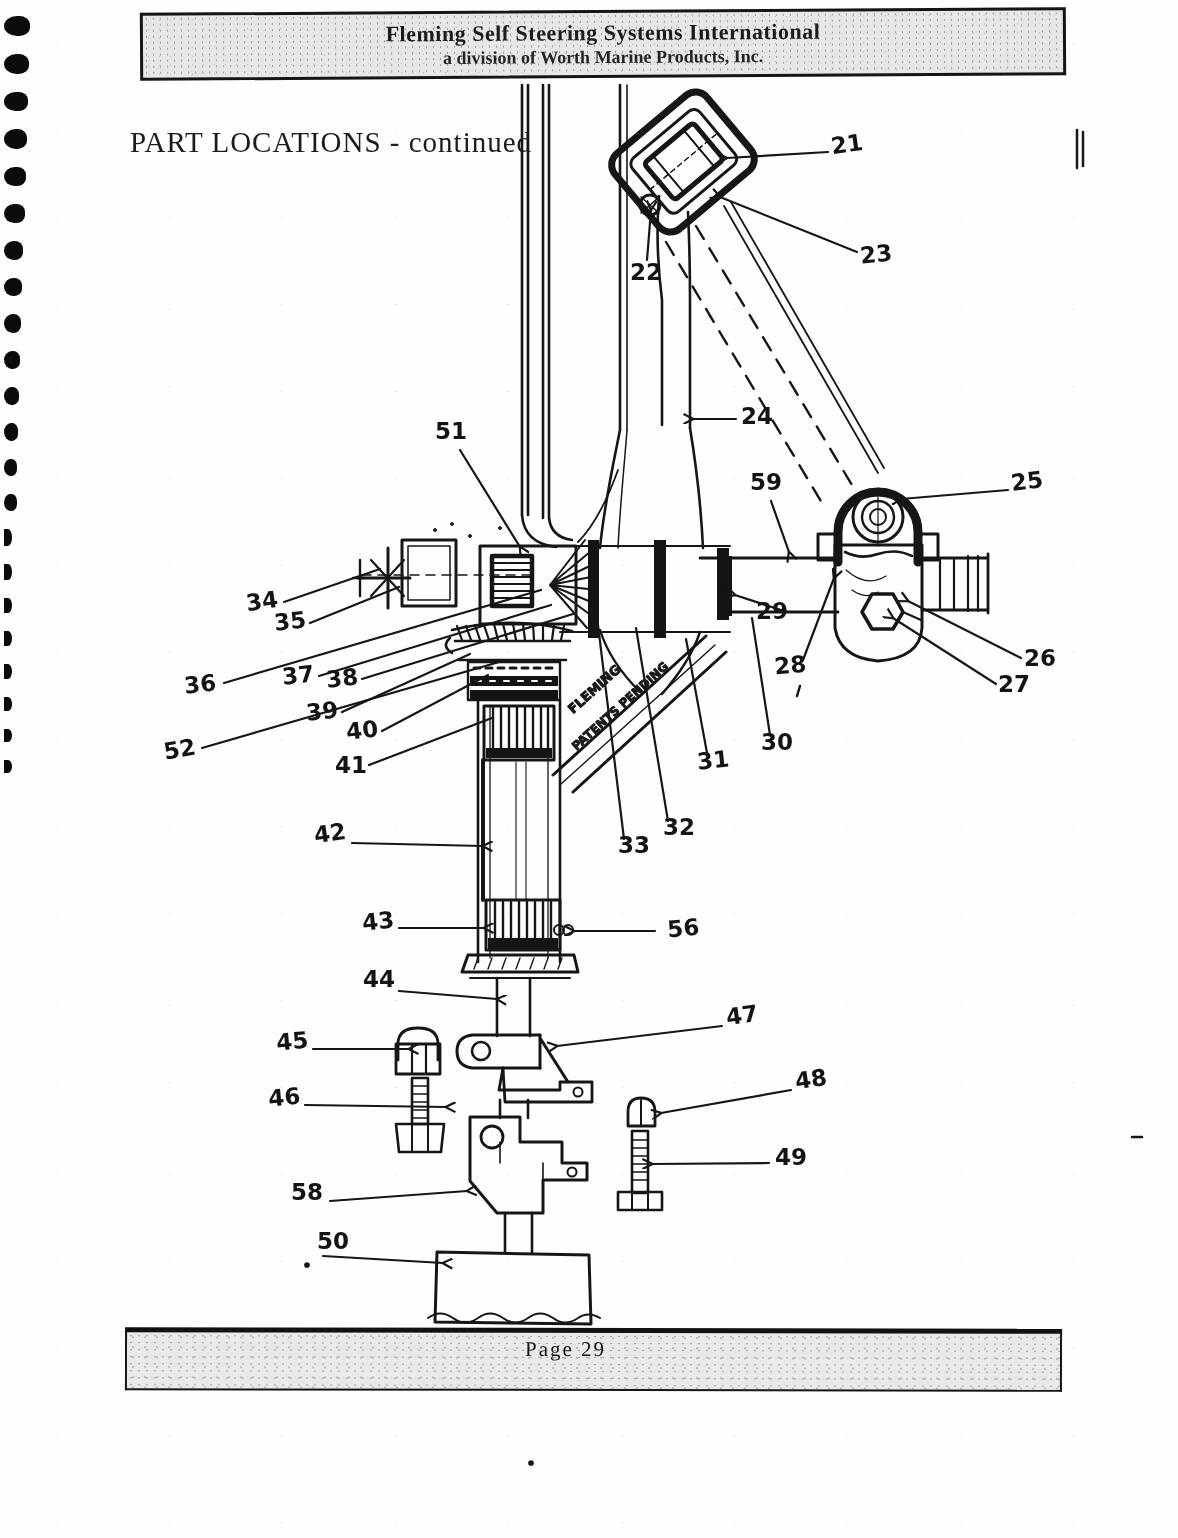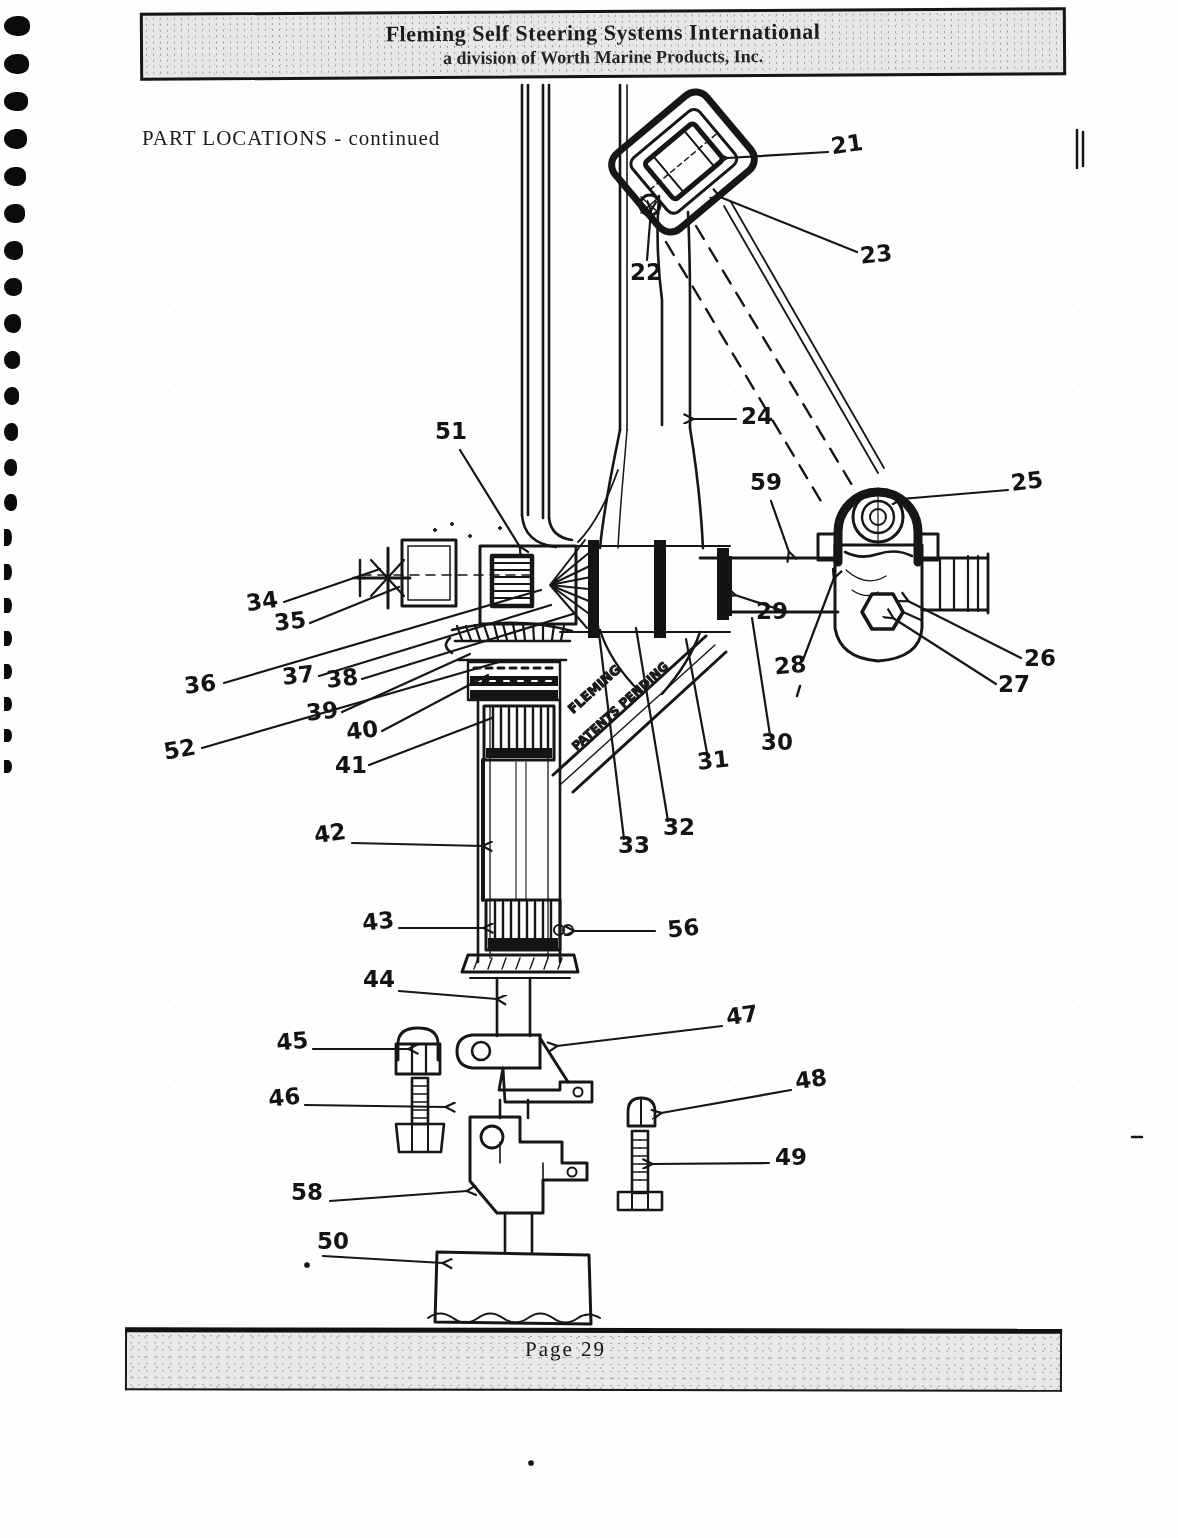--- a/index.html
+++ b/index.html
@@ -19,7 +19,7 @@
        display:flex;flex-direction:column;align-items:center;justify-content:center;}
   .header-band .h1{font-size:22px;font-weight:700;color:#1c1c1c;letter-spacing:0.5px;}
   .header-band .h2{font-size:18px;font-weight:700;color:#242424;margin-top:1px;}
-  .title{position:absolute;left:142px;top:126px;font-size:21px;color:#1b1b1b;letter-spacing:1px;}
+  .title{position:absolute;left:130px;top:126px;font-size:29px;color:#1b1b1b;letter-spacing:1px;}
   
   .footer-band{position:absolute;left:125px;top:1328px;width:933px;height:56px;
        border:2px solid #161616;border-top:5px solid #111;transform:rotate(0.1deg);

